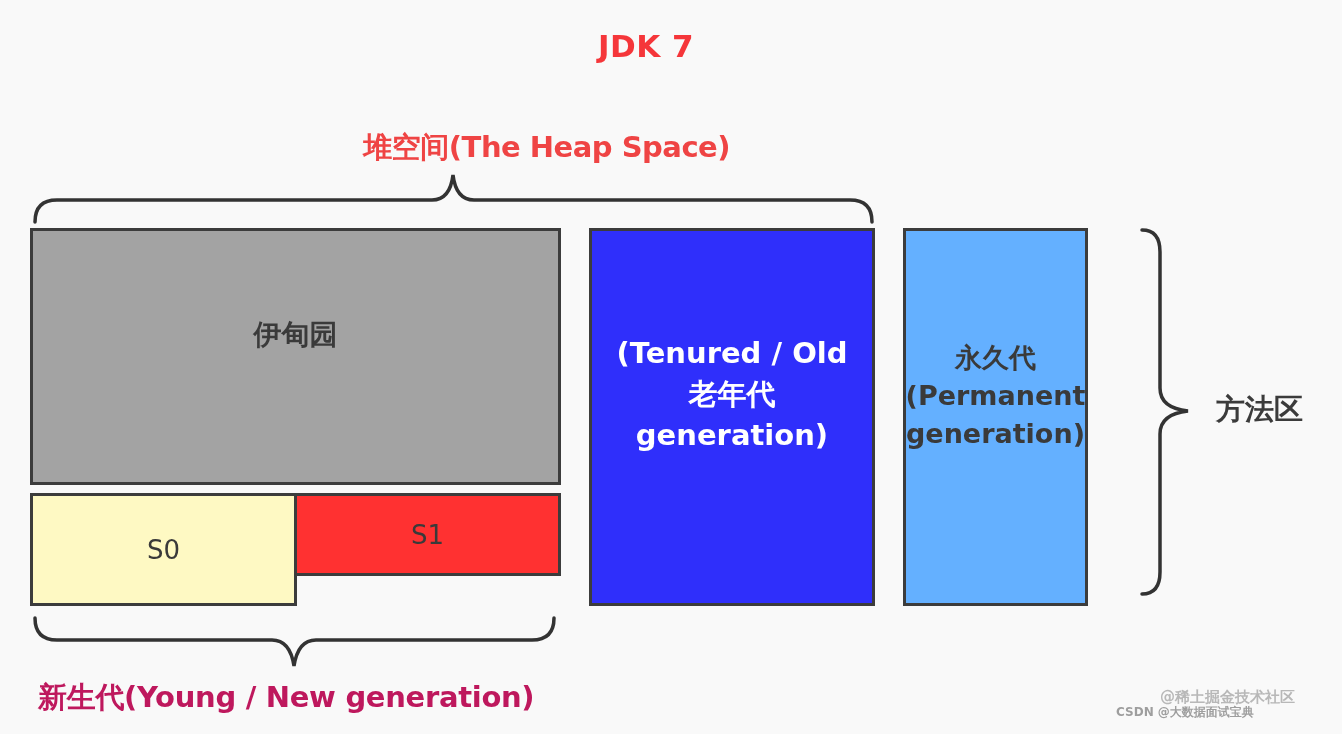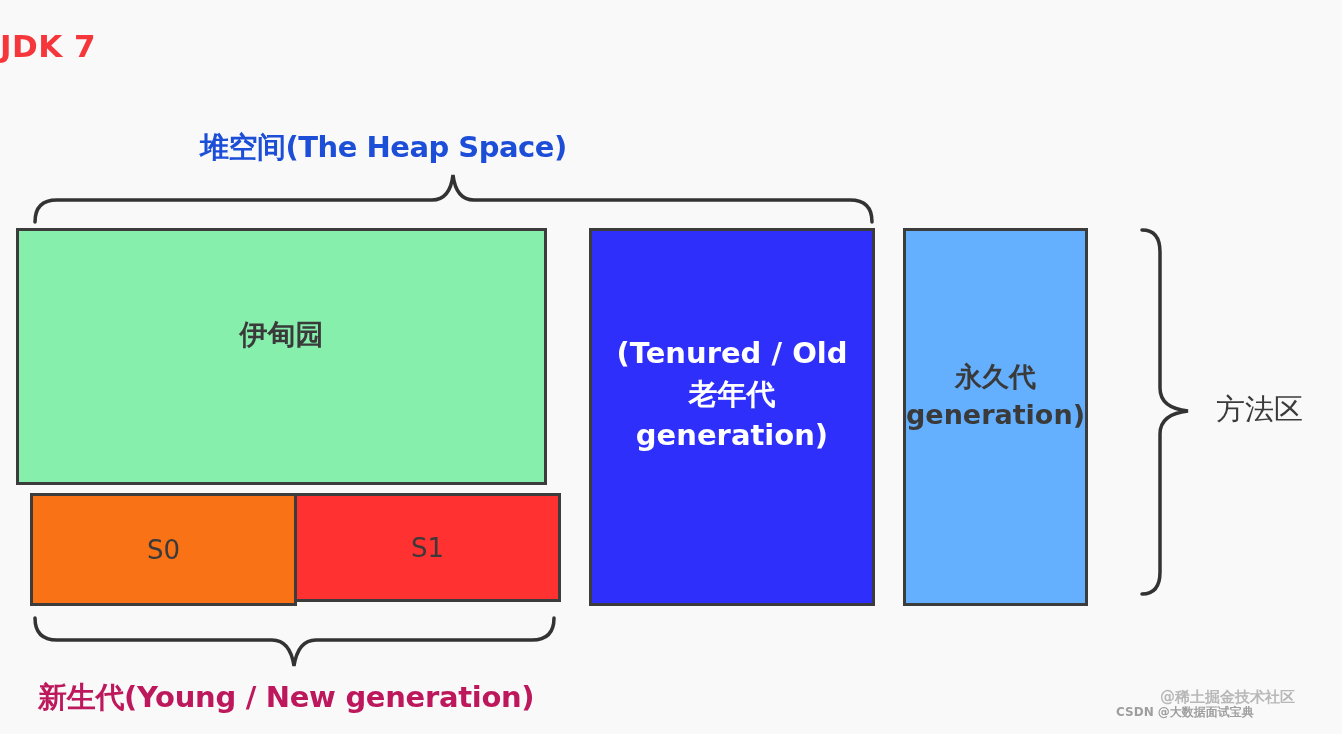--- a/index.html
+++ b/index.html
@@ -10,7 +10,7 @@
   }
   .abs { position: absolute; font-weight: bold; }
   .title {
-    left: 0; width: 1292px; top: 28px; 
+    left: 0; width: 1292px; top: 28px; text-align: center;
     font-size: 31px; font-weight: bold; color: #f5363a; letter-spacing: 0.5px;
   }
   .heap-label {

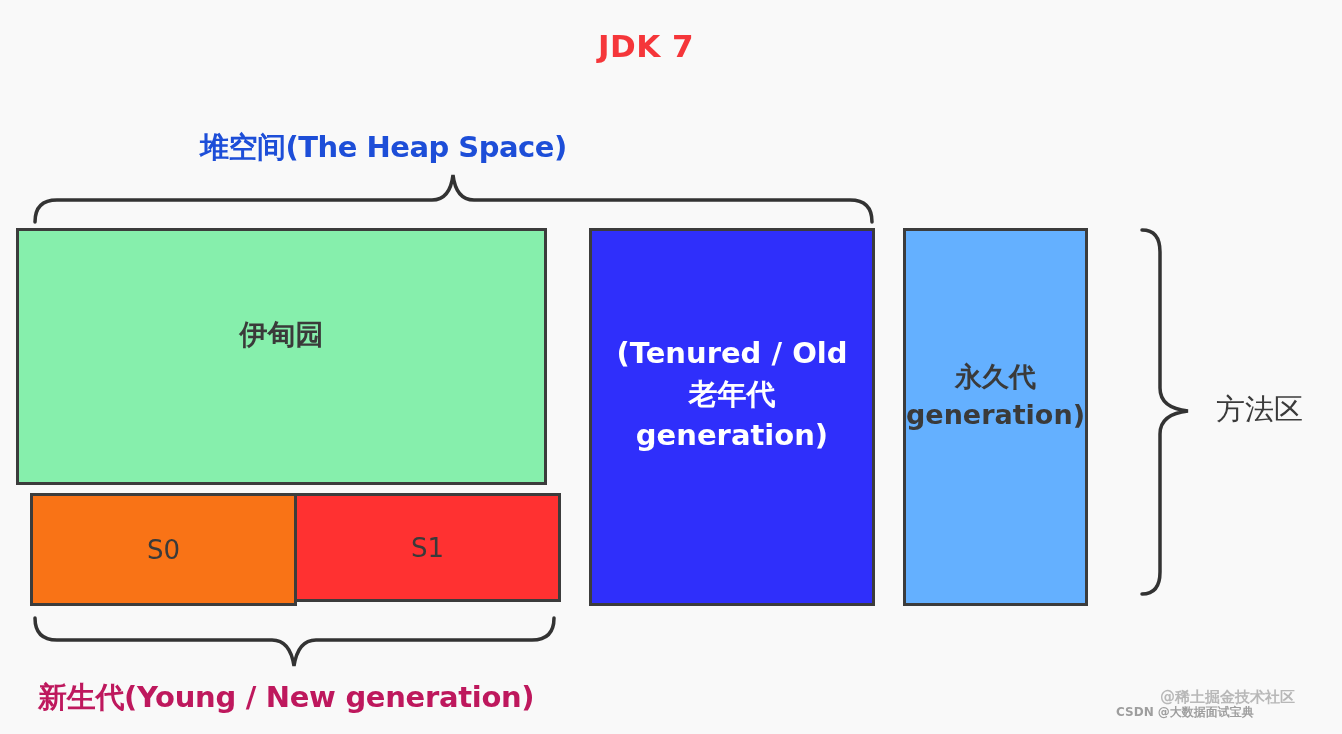--- a/index.html
+++ b/index.html
@@ -14,8 +14,8 @@
     font-size: 31px; font-weight: bold; color: #f5363a; letter-spacing: 0.5px;
   }
   .heap-label {
-    left: 200px; width: 530px; top: 128px; text-align: left;
-    font-size: 29px; font-weight: bold; color: #1d4ed8; letter-spacing: -0.5px;
+    left: 200px; width: 530px; top: 128px; text-align: right;
+    font-size: 29px; font-weight: bold; color: #ef4444; letter-spacing: -0.5px;
   }
   .box { position: absolute; box-sizing: border-box; border: 3px solid #3c3c3c;
     display: flex; align-items: center; justify-content: center; text-align: center; }

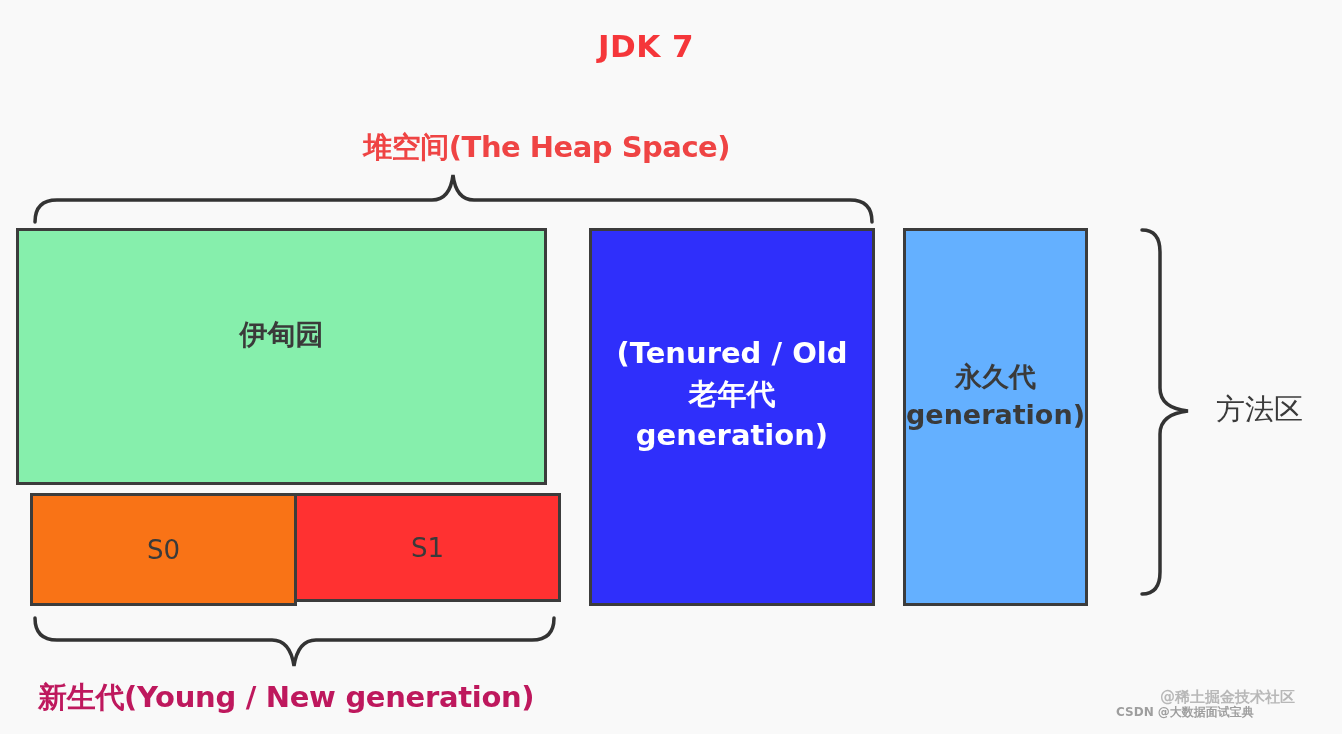--- a/index.html
+++ b/index.html
@@ -19,7 +19,7 @@
   }
   .box { position: absolute; box-sizing: border-box; border: 3px solid #3c3c3c;
     display: flex; align-items: center; justify-content: center; text-align: center; }
-  .eden { left: 16px; top: 228px; width: 531px; height: 257px; background: #86efac; }
+  .eden { left: 30px; top: 228px; width: 531px; height: 257px; background: #a3a3a3; }
   .eden-text { font-weight: bold; color: #3a3a3a; font-size: 28px; line-height: 40px; margin-top: -44px; }
   .s0 { left: 30px; top: 493px; width: 267px; height: 113px; background: #f97316; }
   .s1 { left: 294px; top: 493px; width: 267px; height: 109px; background: #ff3131; }

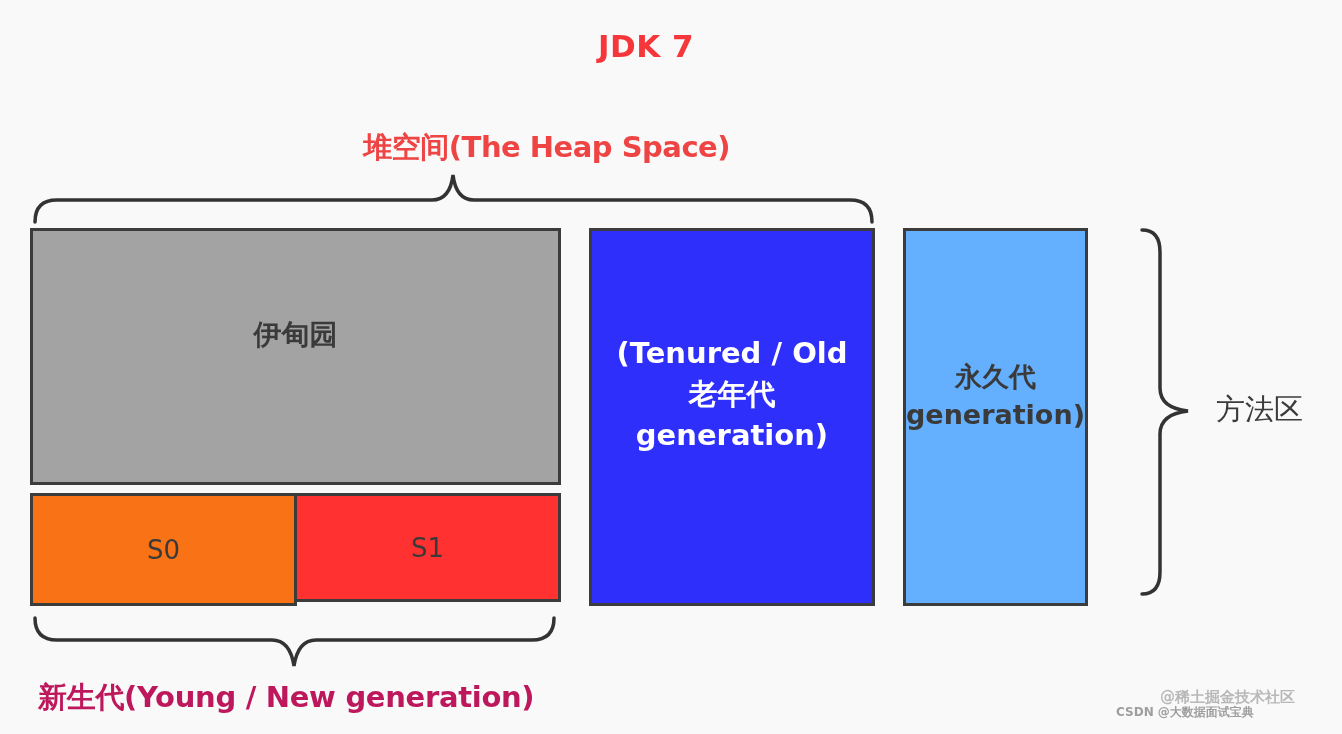--- a/index.html
+++ b/index.html
@@ -69,6 +69,7 @@
 <div class="box perm">
   <div class="perm-text">
     <div>永久代</div>
+    <div>(Permanent</div>
     <div>generation)</div>
   </div>
 </div>

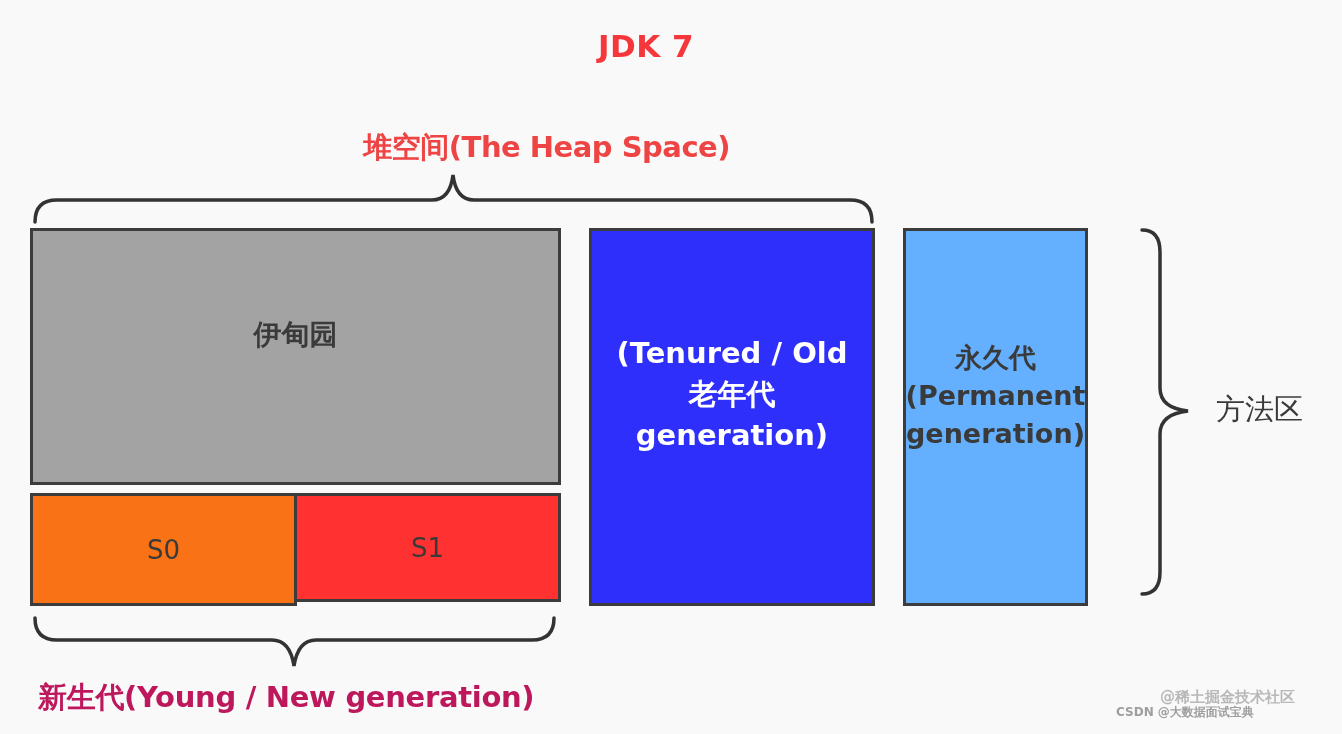--- a/index.html
+++ b/index.html
@@ -28,7 +28,7 @@
   .old-text { font-weight: bold; color: #ffffff; font-size: 29px; line-height: 41px; margin-top: -46px; }
   .perm { left: 903px; top: 228px; width: 185px; height: 378px; background: #64b0ff; }
   .perm-text { font-weight: bold; color: #3a3a3a; font-size: 27px; line-height: 38px; margin-top: -42px; }
-  .method-label { left: 1216px; top: 390px; font-size: 29px; font-weight: normal; color: #3b3b3b; }
+  .method-label { left: 1216px; top: 390px; font-size: 29px; font-weight: bold; color: #3b3b3b; }
   .young-label { left: 38px; top: 678px; font-size: 29px; font-weight: bold; color: #be185d; letter-spacing: -0.3px; }
   .wm1 { left: 1160px; top: 688px; font-size: 15px; color: #b8b8b8; }
   .wm2 { left: 1116px; top: 704px; font-size: 12px; color: #9e9e9e; }

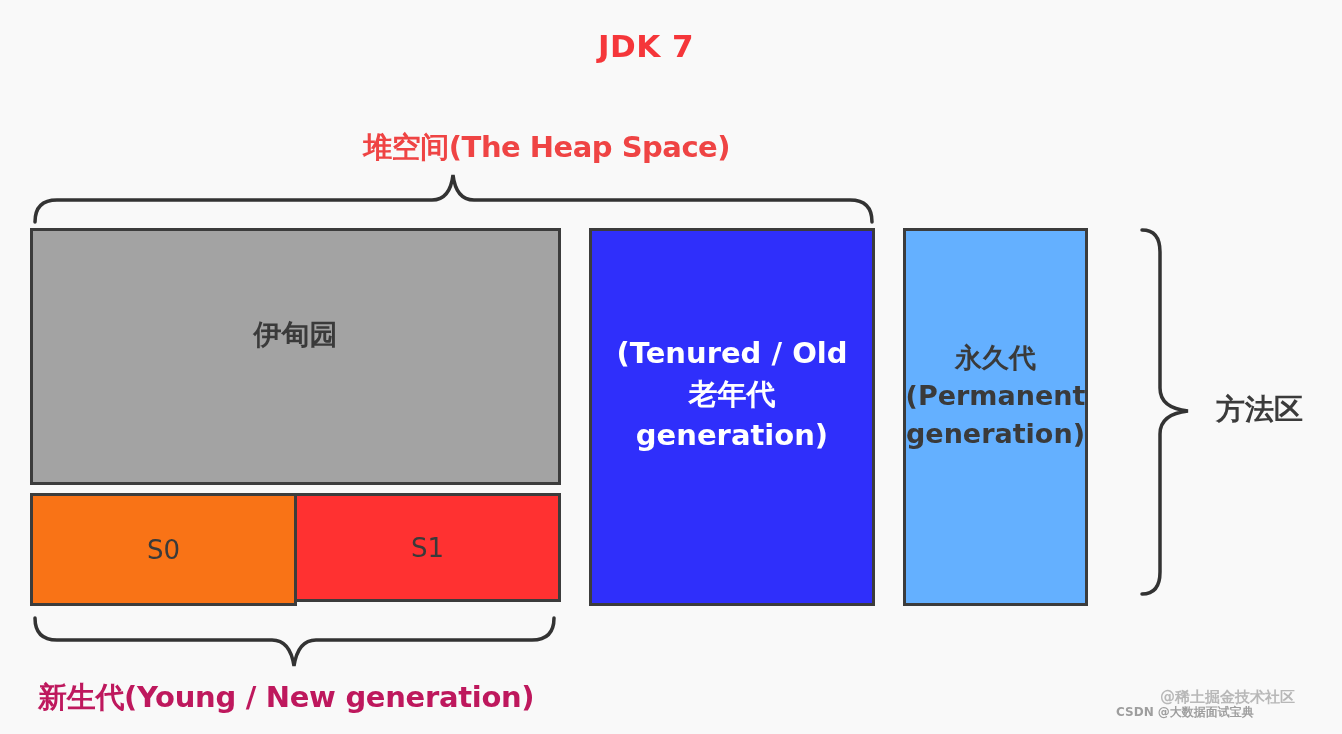--- a/index.html
+++ b/index.html
@@ -21,7 +21,7 @@
     display: flex; align-items: center; justify-content: center; text-align: center; }
   .eden { left: 30px; top: 228px; width: 531px; height: 257px; background: #a3a3a3; }
   .eden-text { font-weight: bold; color: #3a3a3a; font-size: 28px; line-height: 40px; margin-top: -44px; }
-  .s0 { left: 30px; top: 493px; width: 267px; height: 113px; background: #f97316; }
+  .s0 { left: 30px; top: 493px; width: 267px; height: 113px; background: #fef9c3; }
   .s1 { left: 294px; top: 493px; width: 267px; height: 109px; background: #ff3131; }
   .s-text { font-size: 26px; color: #3a3a3a; }
   .old { left: 589px; top: 228px; width: 286px; height: 378px; background: #2f2ffb; }

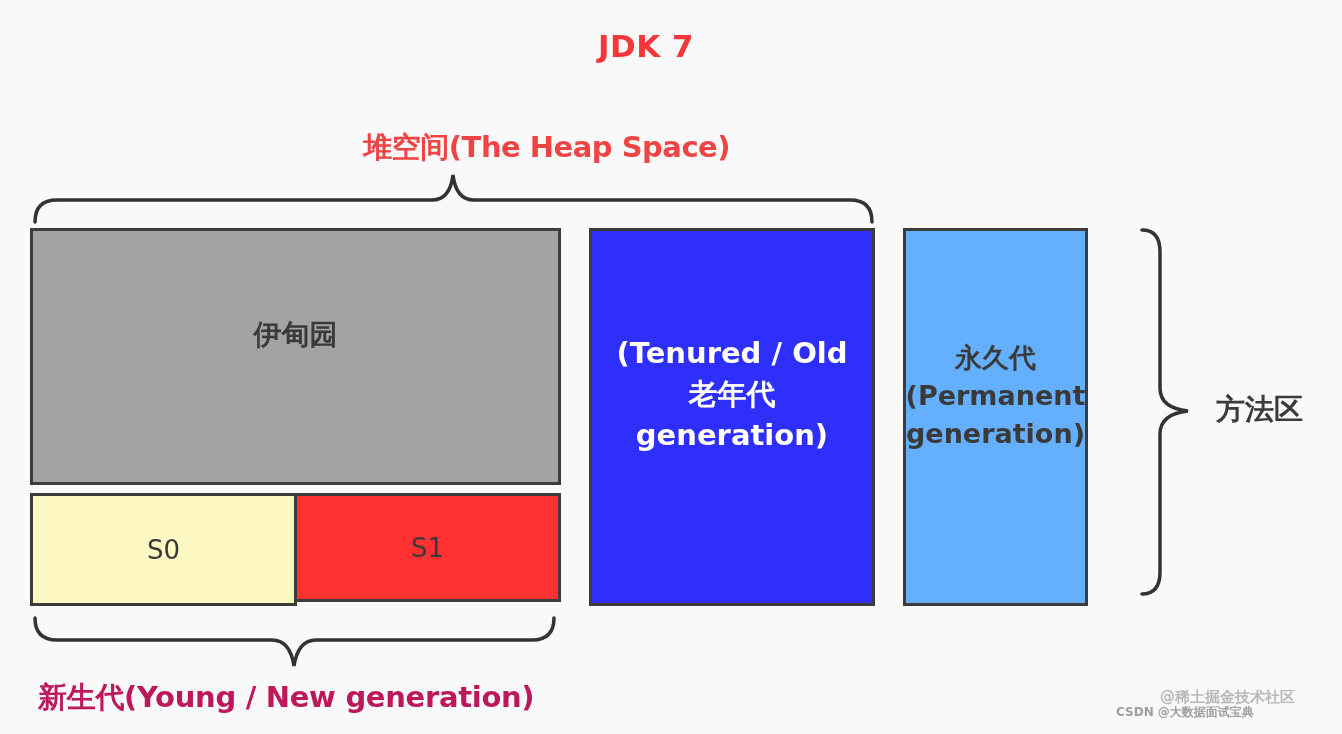--- a/index.html
+++ b/index.html
@@ -22,7 +22,7 @@
   .eden { left: 30px; top: 228px; width: 531px; height: 257px; background: #a3a3a3; }
   .eden-text { font-weight: bold; color: #3a3a3a; font-size: 28px; line-height: 40px; margin-top: -44px; }
   .s0 { left: 30px; top: 493px; width: 267px; height: 113px; background: #fef9c3; }
-  .s1 { left: 294px; top: 493px; width: 267px; height: 109px; background: #ff3131; }
+  .s1 { left: 294px; top: 493px; width: 267px; height: 83px; background: #ff3131; }
   .s-text { font-size: 26px; color: #3a3a3a; }
   .old { left: 589px; top: 228px; width: 286px; height: 378px; background: #2f2ffb; }
   .old-text { font-weight: bold; color: #ffffff; font-size: 29px; line-height: 41px; margin-top: -46px; }

